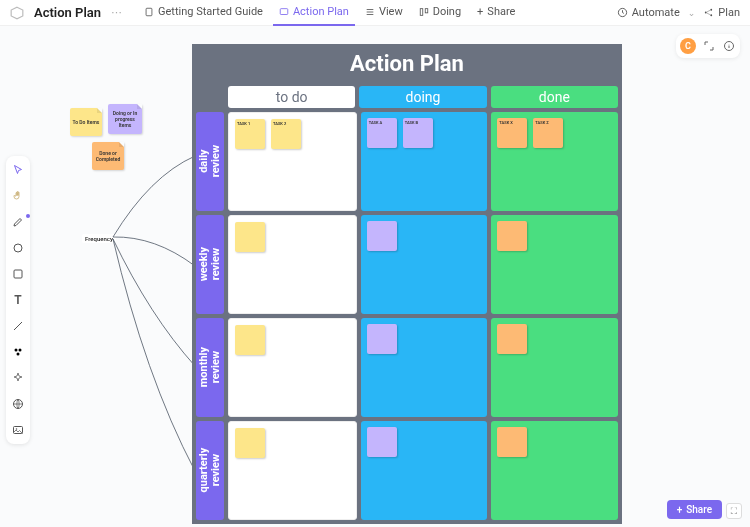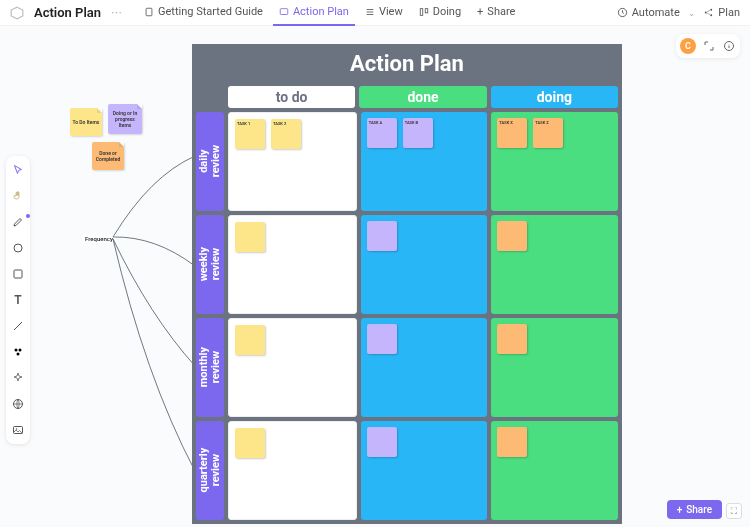--- a/index.html
+++ b/index.html
@@ -40,7 +40,7 @@
 .board { position:absolute; left:192px; top:18px; width:430px; background:#6b7280; padding:0; }
 .boardtitle { height:38px; display:flex; align-items:center; justify-content:center; color:#fff; font-size:22px; font-weight:700; }
 .colheaders { display:flex; background:#6b7280; padding:4px 4px 0 36px; gap:4px; }
-.colhead { flex:1; height:22px; border-radius:3px; display:flex; align-items:center; justify-content:center; font-weight:700; font-size:14px; }
+.colhead { flex:1; height:22px; border-radius:3px; display:flex; align-items:center; justify-content:center; font-weight:400; font-size:14px; }
 .colhead.todo { background:#fff; color:#6b7280; }
 .colhead.doing { background:#29b6f6; color:#fff; }
 .colhead.done { background:#4ade80; color:#fff; }

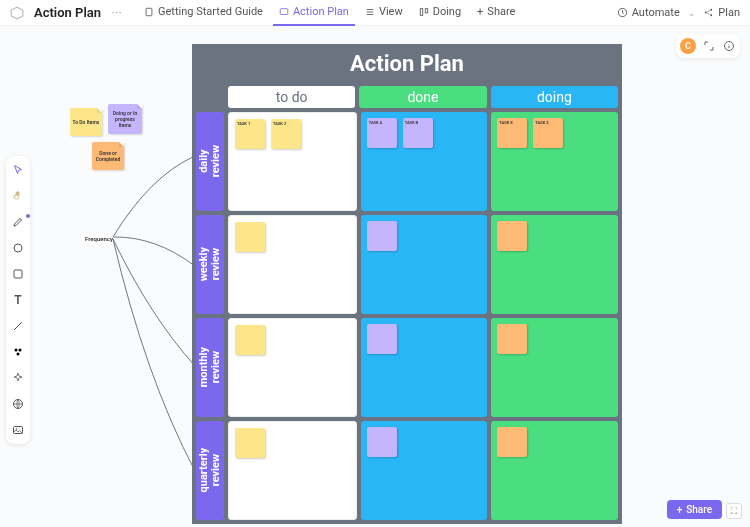--- a/index.html
+++ b/index.html
@@ -227,8 +227,8 @@
     <div class="boardtitle">Action Plan</div>
     <div class="colheaders">
       <div class="colhead todo">to do</div>
+      <div class="colhead doing">doing</div>
       <div class="colhead done">done</div>
-      <div class="colhead doing">doing</div>
     </div>
     <div class="rows" id="rows">
         <div class="row">

